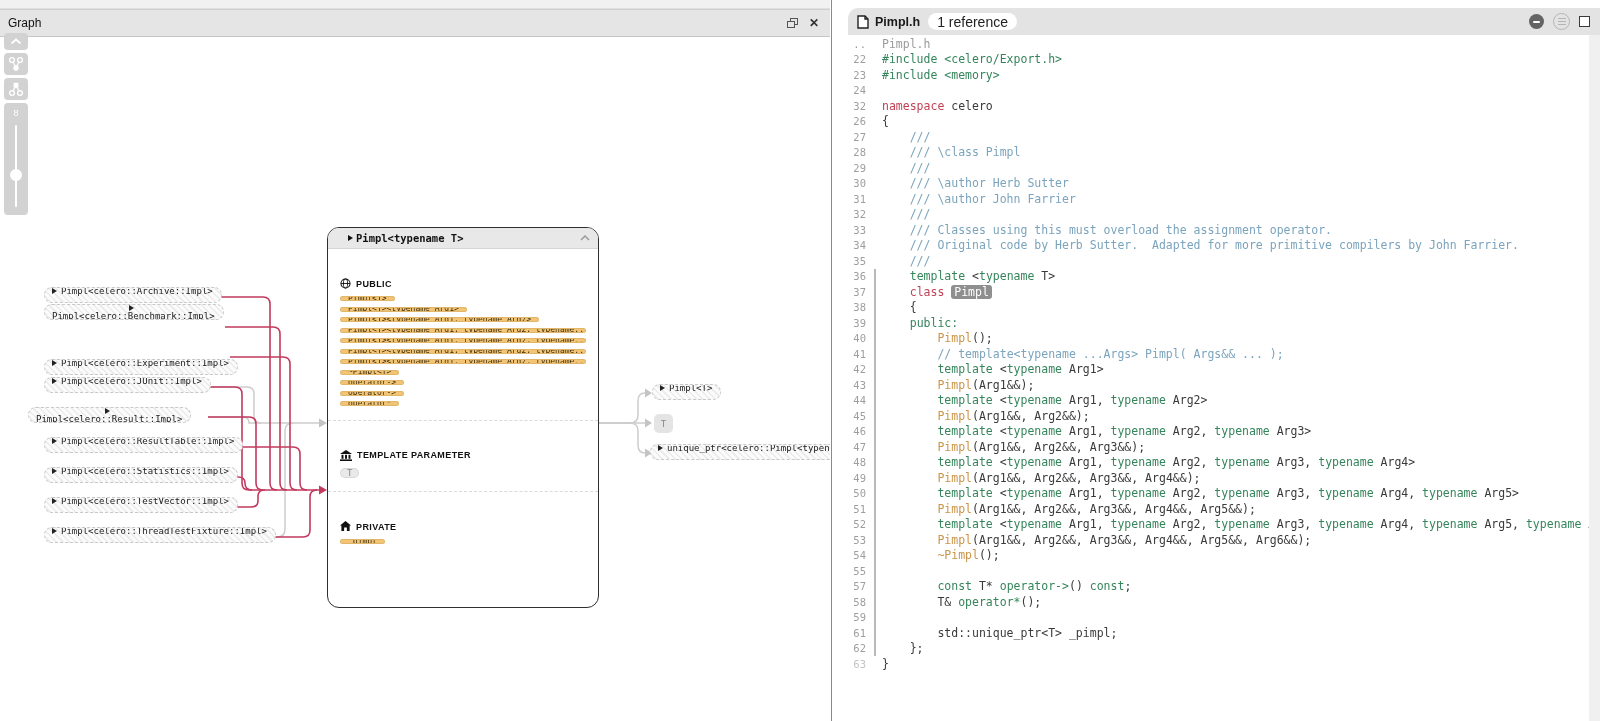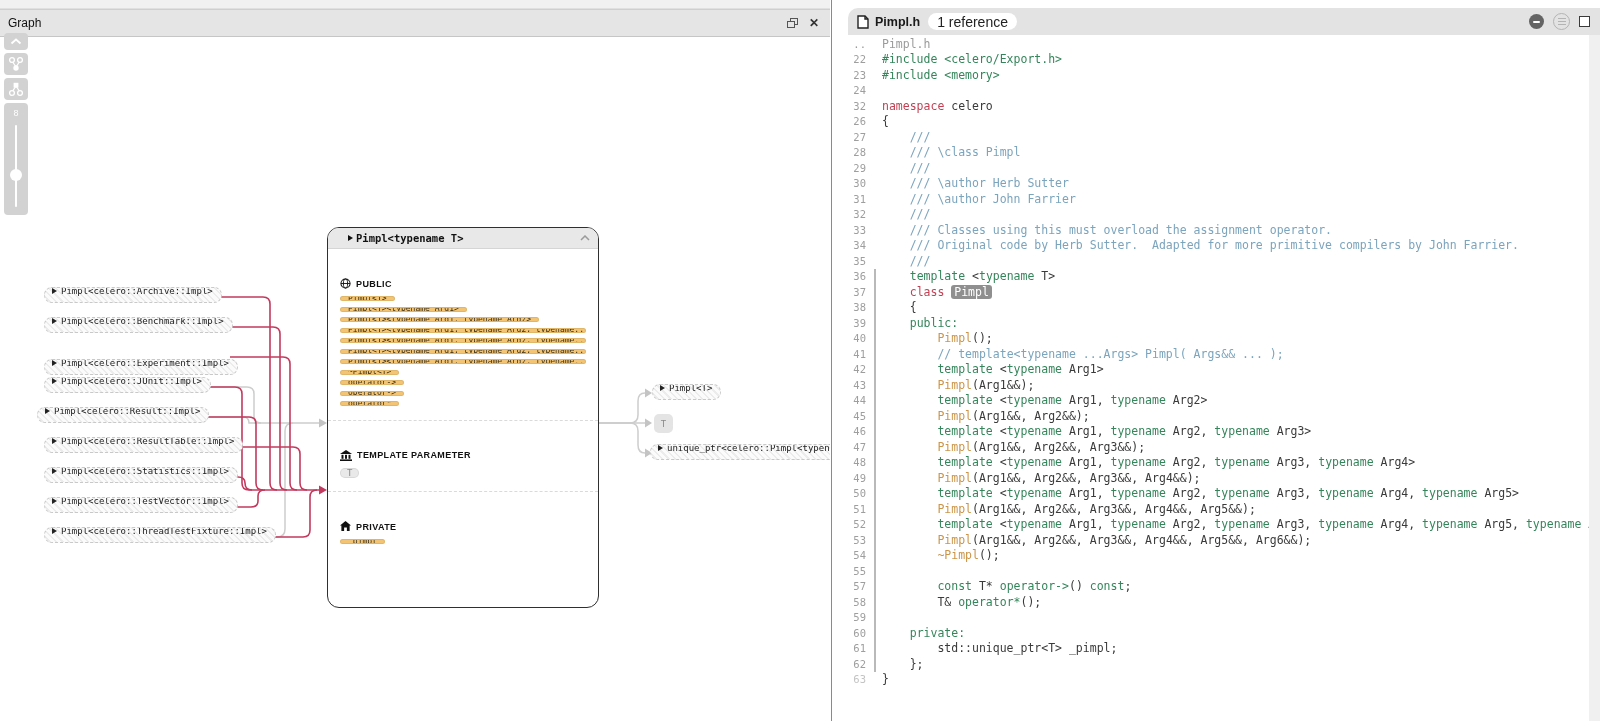--- a/index.html
+++ b/index.html
@@ -189,7 +189,7 @@
           <span class="tri"></span>
           <span>Pimpl&lt;celero::Archive::Impl&gt;</span>
         </div>
-        <div class="hatch-node" style="left: 44px; top: 317px;">
+        <div class="hatch-node" style="left: 44px; top: 304px; flex-direction: column;">
           <span class="tri"></span>
           <span>Pimpl&lt;celero::Benchmark::Impl&gt;</span>
         </div>

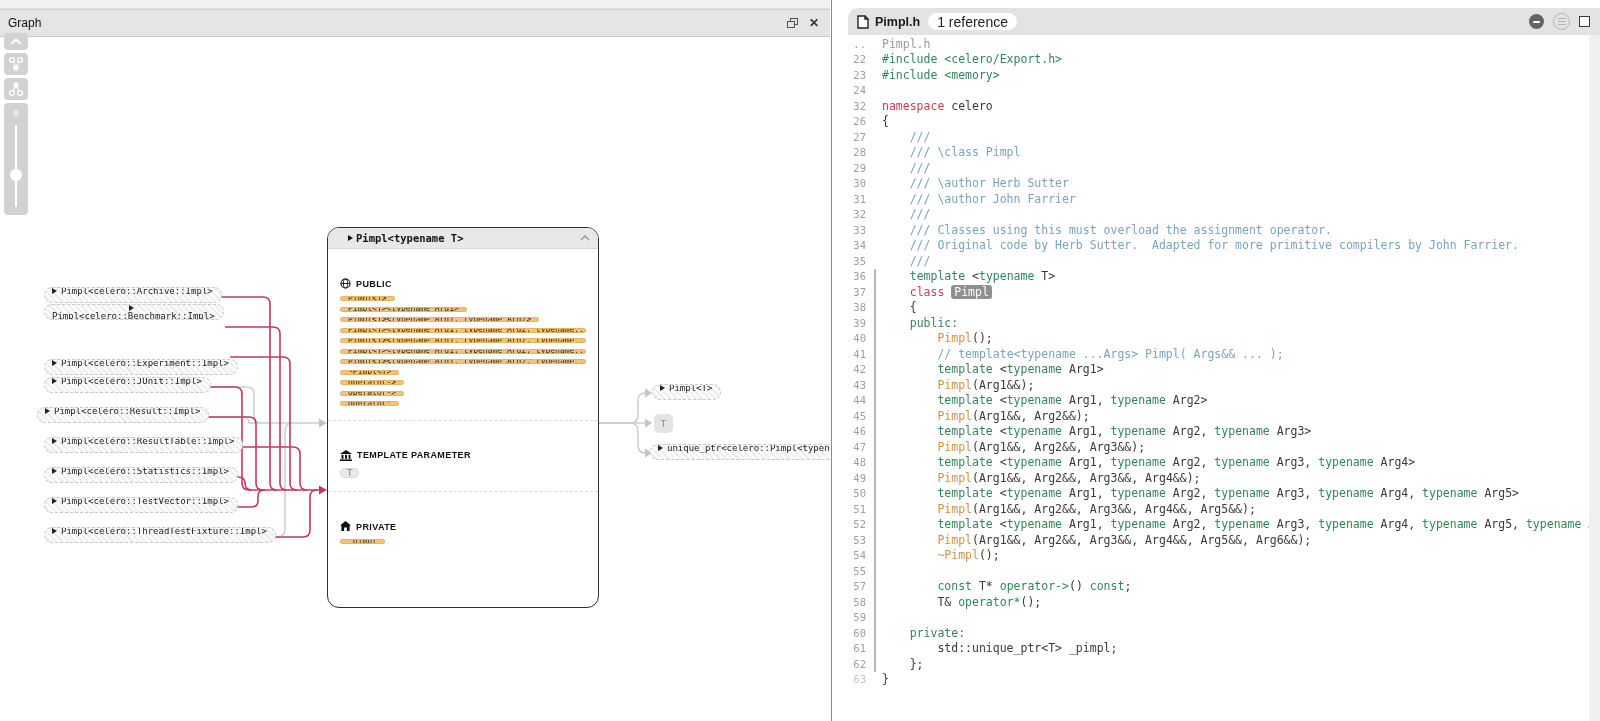--- a/index.html
+++ b/index.html
@@ -201,7 +201,7 @@
           <span class="tri"></span>
           <span>Pimpl&lt;celero::JUnit::Impl&gt;</span>
         </div>
-        <div class="hatch-node" style="left: 37px; top: 407px;">
+        <div class="hatch-node" style="left: 28px; top: 407px; flex-direction: column;">
           <span class="tri"></span>
           <span>Pimpl&lt;celero::Result::Impl&gt;</span>
         </div>

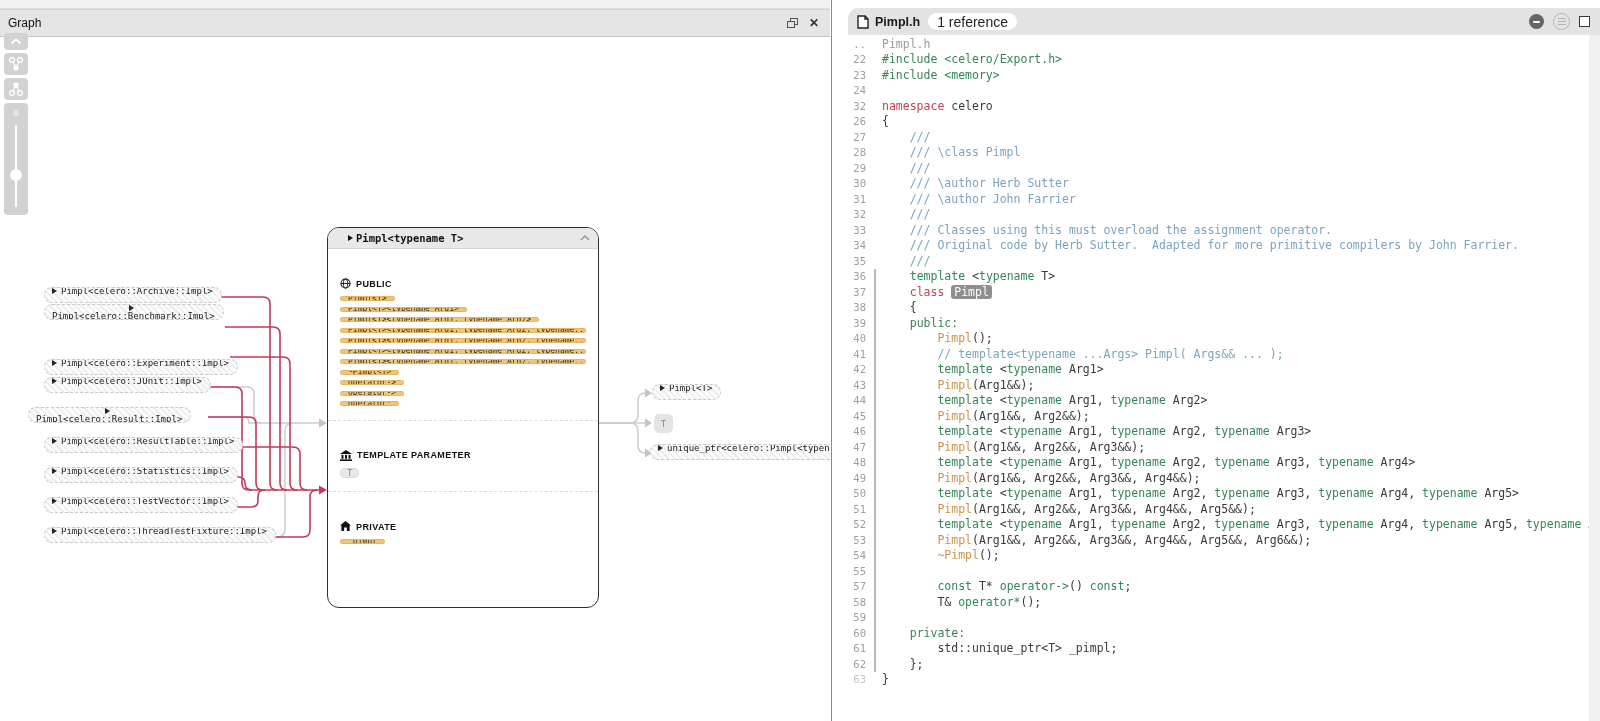--- a/index.html
+++ b/index.html
@@ -362,7 +362,6 @@
           <div class="code-row"><span class="gutter-num">57</span><span class="scope-slot marked"></span><span class="code-text"><span class="sp">        </span><span class="sg">const</span><span class="sp"> T* </span><span class="sg">operator-&gt;</span><span class="sp">() </span><span class="sg">const</span><span class="sp">;</span></span></div>
           <div class="code-row"><span class="gutter-num">58</span><span class="scope-slot marked"></span><span class="code-text"><span class="sp">        T&amp; </span><span class="sg">operator*</span><span class="sp">();</span></span></div>
           <div class="code-row"><span class="gutter-num">59</span><span class="scope-slot marked"></span><span class="code-text"></span></div>
-          <div class="code-row"><span class="gutter-num">60</span><span class="scope-slot marked"></span><span class="code-text"><span class="sp">    </span><span class="sg">private:</span></span></div>
           <div class="code-row"><span class="gutter-num">61</span><span class="scope-slot marked"></span><span class="code-text"><span class="sp">        std::unique_ptr&lt;T&gt; _pimpl;</span></span></div>
           <div class="code-row"><span class="gutter-num">62</span><span class="scope-slot marked"></span><span class="code-text"><span class="sp">    };</span></span></div>
           <div class="code-row"><span class="gutter-num dim">63</span><span class="scope-slot"></span><span class="code-text"><span class="sp">}</span></span></div>

